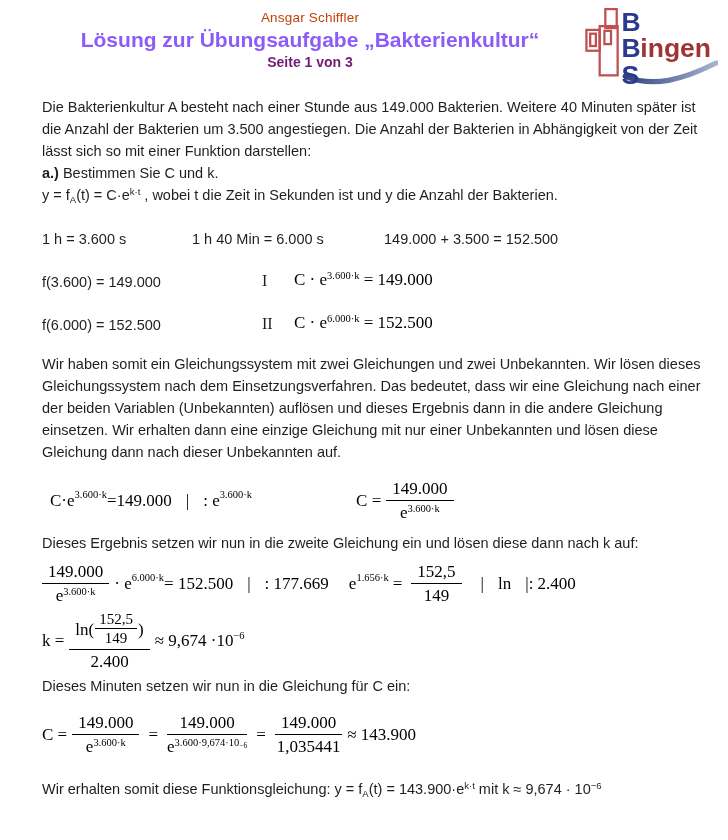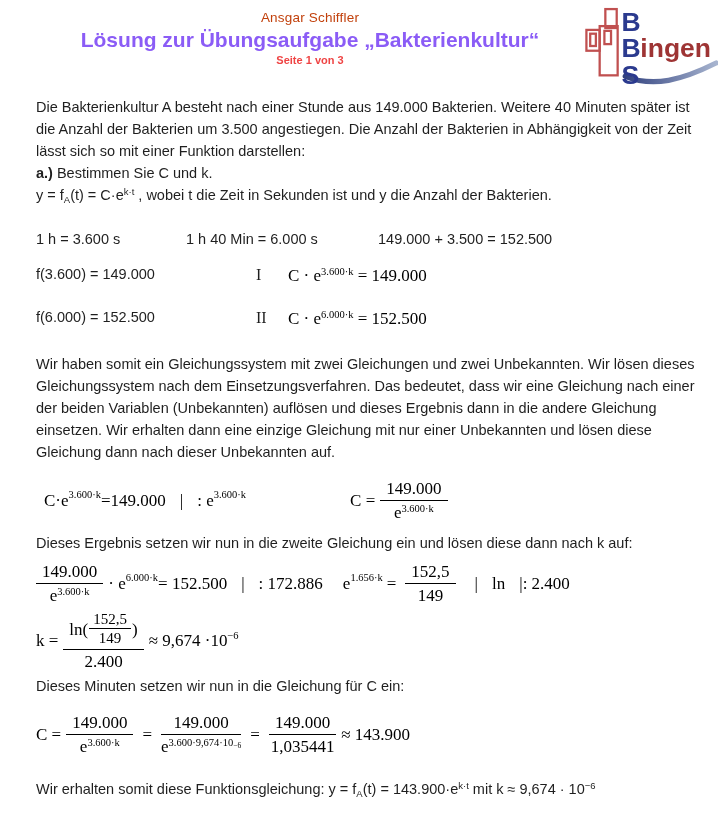--- a/index.html
+++ b/index.html
@@ -9,7 +9,7 @@
   .header{position:absolute;top:10px;left:0;width:620px;text-align:center;}
   .author{font-size:13.5px;font-weight:normal;color:#c2410c;letter-spacing:.2px;}
   .title{margin:3px 0 2px 0;font-size:21px;font-weight:bold;color:#8b5cf6;}
-  .page-indicator{font-size:11px;font-weight:bold;color:#ef4444;}
+  .page-indicator{font-size:14px;font-weight:bold;color:#701a75;}
   .logo{position:absolute;top:4px;right:10px;width:142px;height:84px;}
   
   .content{position:absolute;left:36px;top:96px;width:660px;}

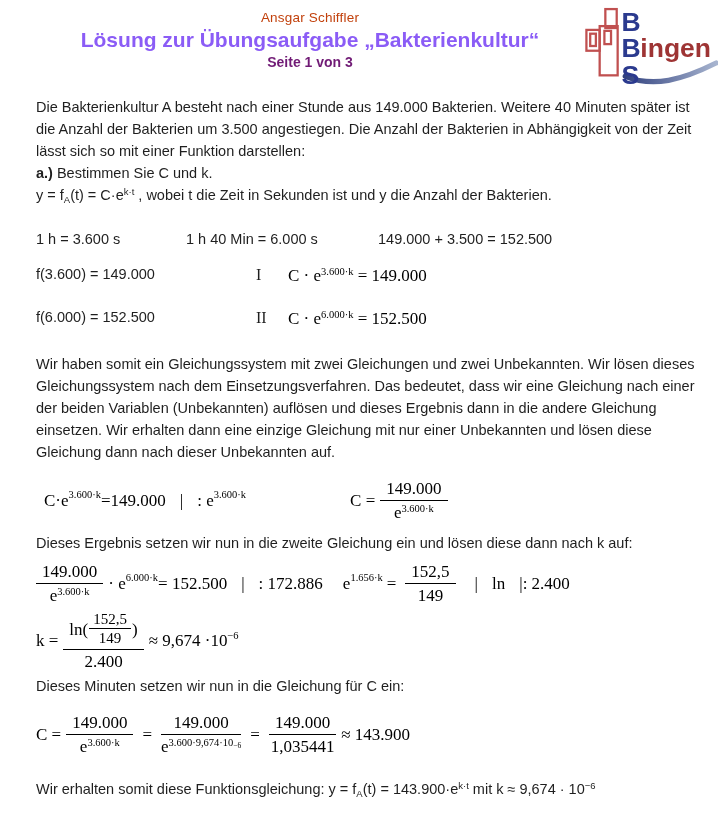--- a/index.html
+++ b/index.html
@@ -12,7 +12,7 @@
   .page-indicator{font-size:14px;font-weight:bold;color:#701a75;}
   .logo{position:absolute;top:4px;right:10px;width:142px;height:84px;}
   
-  .content{position:absolute;left:36px;top:96px;width:660px;}
+  .content{position:absolute;left:42px;top:96px;width:660px;}
   .para{margin:0;font-size:14.5px;line-height:22px;}
   .line{font-size:14.5px;line-height:22px;}
   .ssub{font-size:9.5px;position:relative;top:3px;}

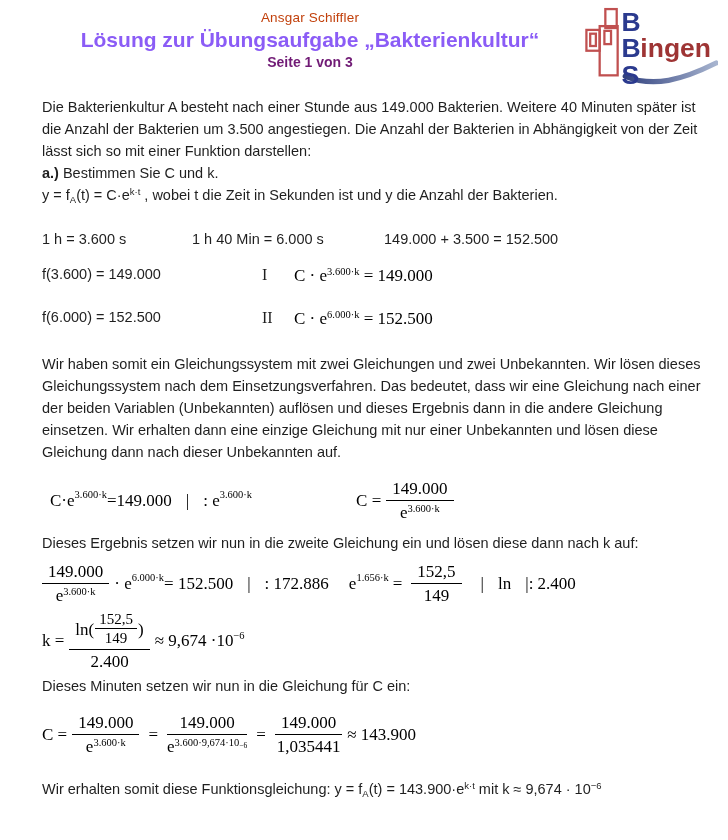--- a/index.html
+++ b/index.html
@@ -22,7 +22,7 @@
   .given-row{display:flex;margin-top:23px;font-size:14.5px;}
   .gcol1{width:150px;}
   .gcol2{width:192px;}
-  .eq-row{display:flex;align-items:flex-start;margin-top:19px;font-size:14.5px;height:24px;}
+  .eq-row{display:flex;align-items:flex-end;margin-top:19px;font-size:14.5px;height:24px;}
   .eqleft{width:220px;}
   .eqlabel{width:32px;font-family:"Liberation Serif",serif;font-size:16px;}
   

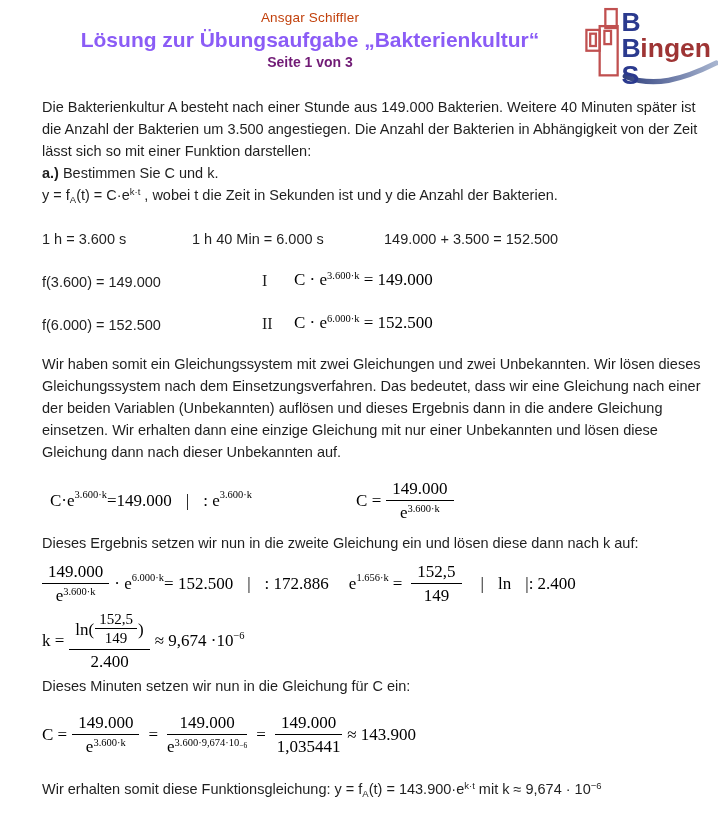--- a/index.html
+++ b/index.html
@@ -136,7 +136,7 @@
         </span>
       <span> = 152.500</span>
       <span class="pipe">|</span>
-      <span>: 172.886</span>
+      <span>: 177.669</span>
       <span style="width:20px;"></span>
       <span class="numwrap">
           <span>e</span>

